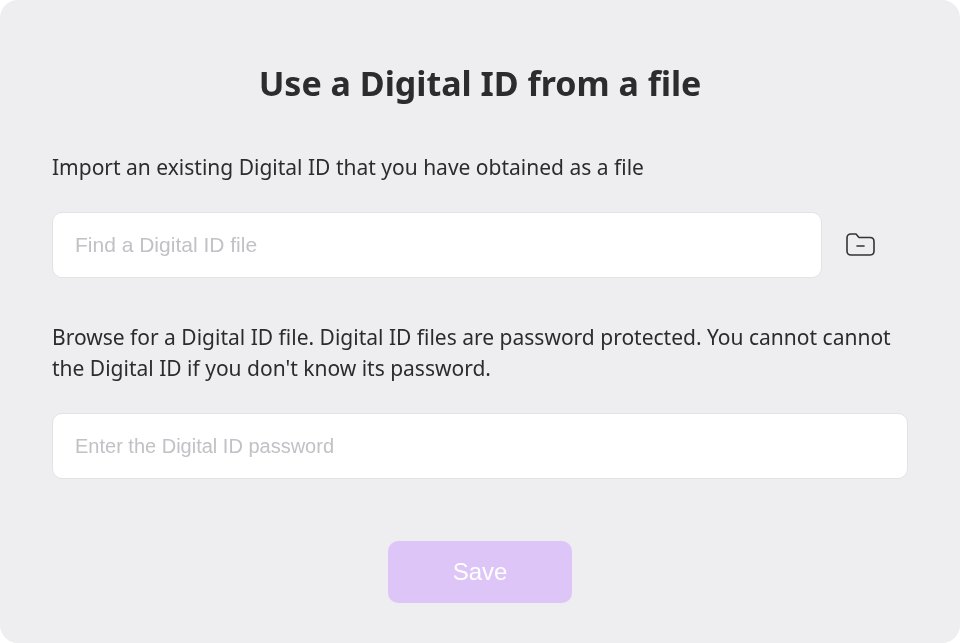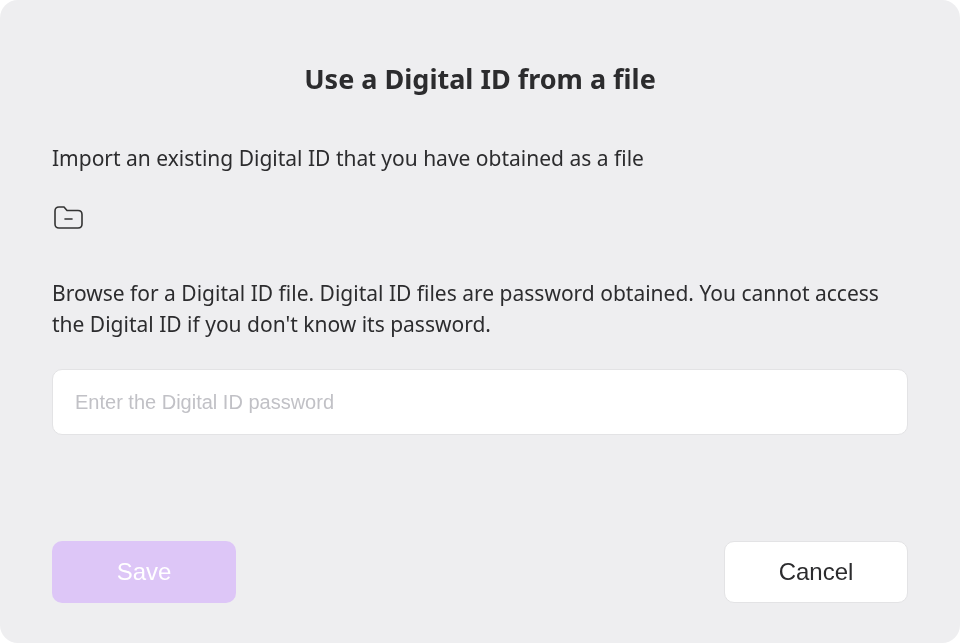--- a/index.html
+++ b/index.html
@@ -21,7 +21,7 @@
     flex-direction: column;
   }
   .title {
-    font-size: 27px;
+    font-size: 34px;
     font-weight: 700;
     color: #2c2c2e;
     text-align: center;

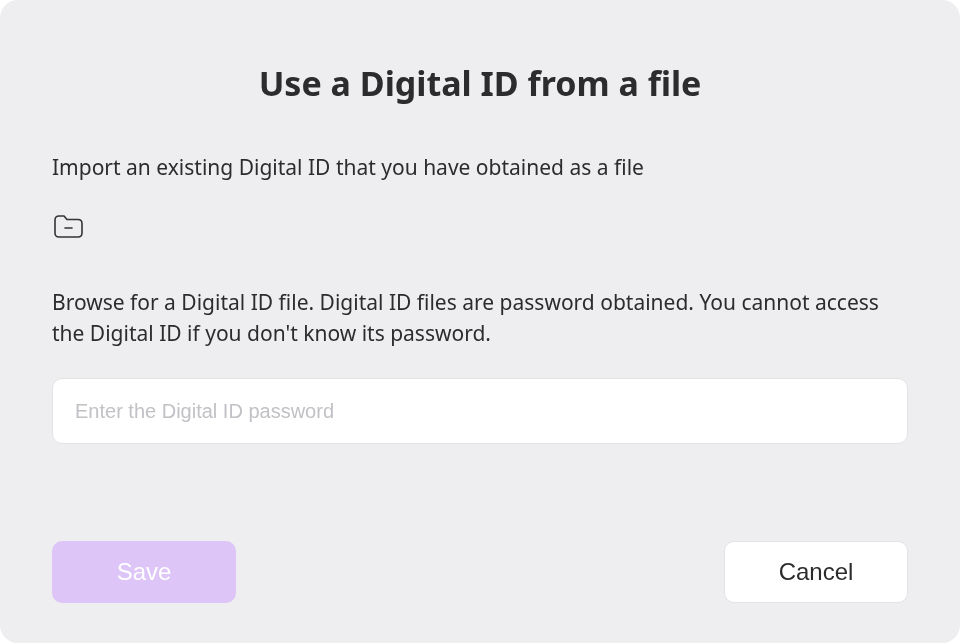--- a/index.html
+++ b/index.html
@@ -118,6 +118,7 @@
   <div class="label-heading">Import an existing Digital ID that you have obtained as a file</div>
 
   <div class="row">
+    <input type="text" class="text-input" placeholder="Find a Digital ID file" style="">
     <button class="folder-btn">
       <span>
         <svg width="33" height="28" viewBox="0 0 33 28" fill="none" stroke="#333" stroke-width="1.6" stroke-linecap="round" stroke-linejoin="round">

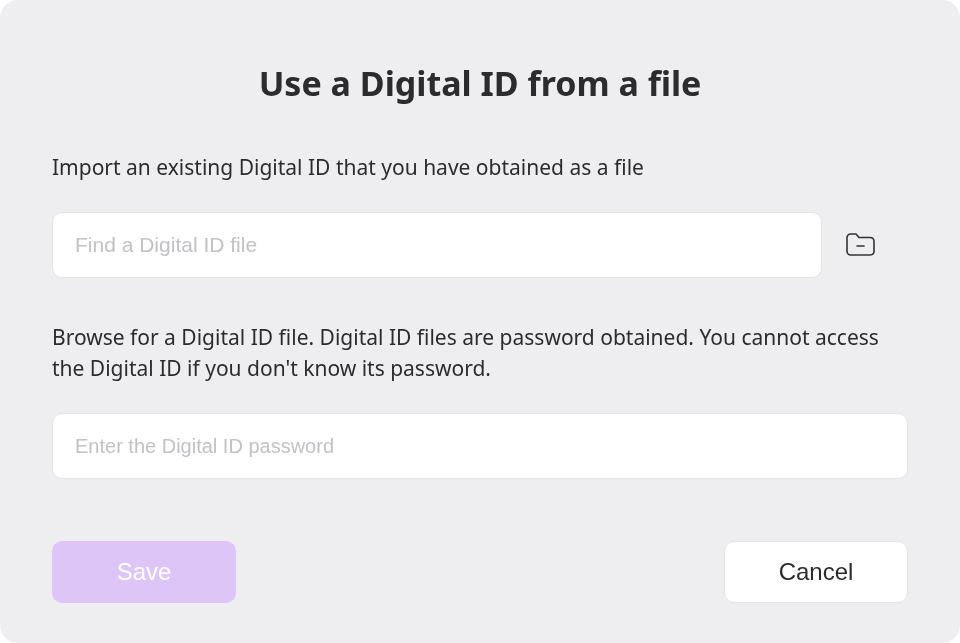--- a/index.html
+++ b/index.html
@@ -129,7 +129,7 @@
     </button>
   </div>
 
-  <div class="label-heading">Browse for a Digital ID file. Digital ID files are password obtained. You cannot access the Digital ID if you don't know its password.</div>
+  <div class="label-heading">Browse for a Digital ID file. Digital ID files are password protected. You cannot cannot the Digital ID if you don't know its password.</div>
 
   <input type="password" class="password-input" placeholder="Enter the Digital ID password" style="">
 

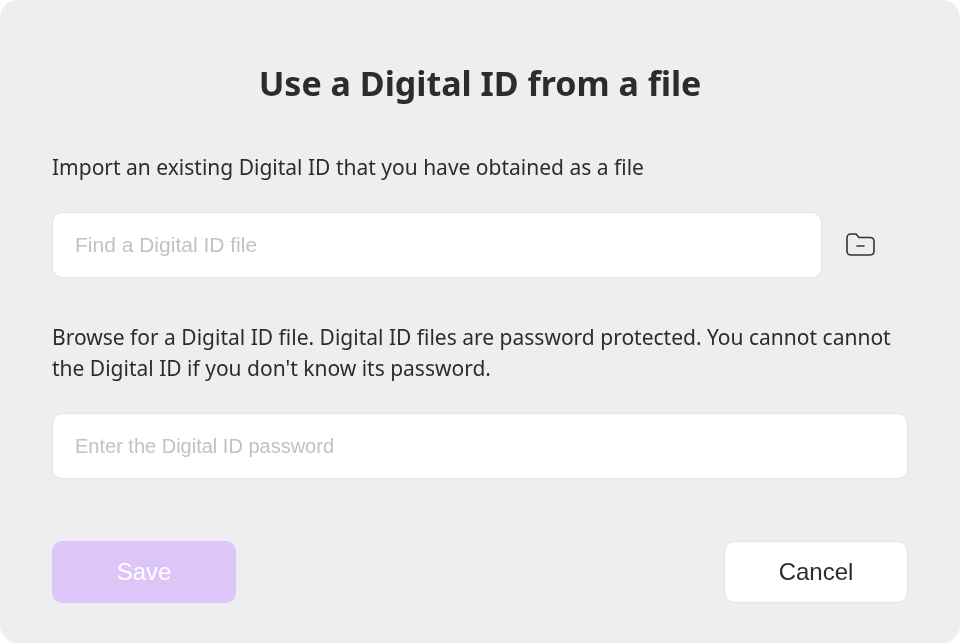--- a/index.html
+++ b/index.html
@@ -82,7 +82,7 @@
   .spacer { flex: 1; }
   .button-row {
     display: flex;
-    justify-content: space-between;
+    justify-content: center;
     gap: 22px;
     margin-top: 8px;
   }

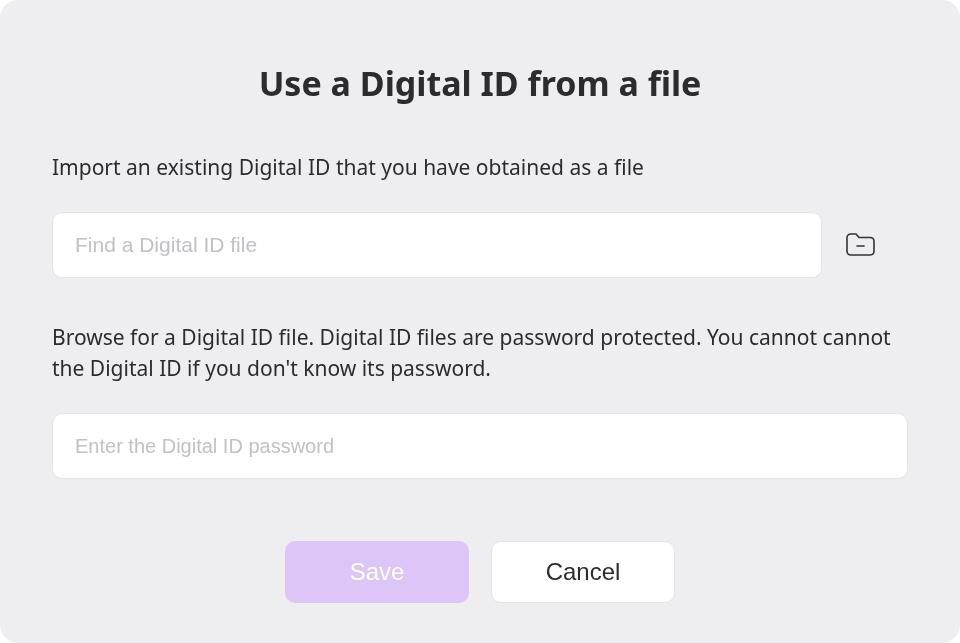--- a/index.html
+++ b/index.html
@@ -137,7 +137,6 @@
 
   <div class="button-row">
     <button class="btn btn-primary">Save</button>
-    <button class="btn btn-secondary">Cancel</button>
   </div>
 
 </div>

